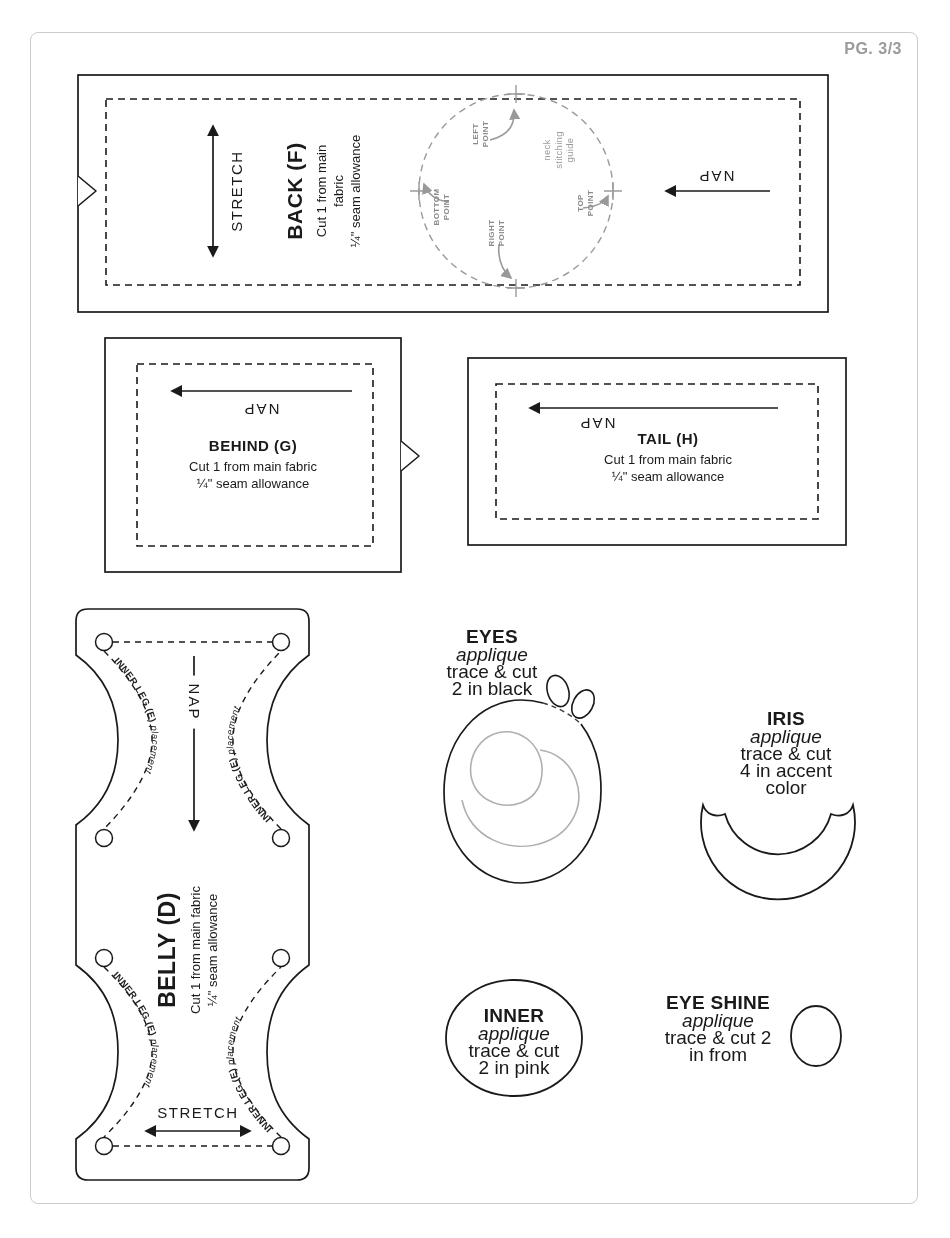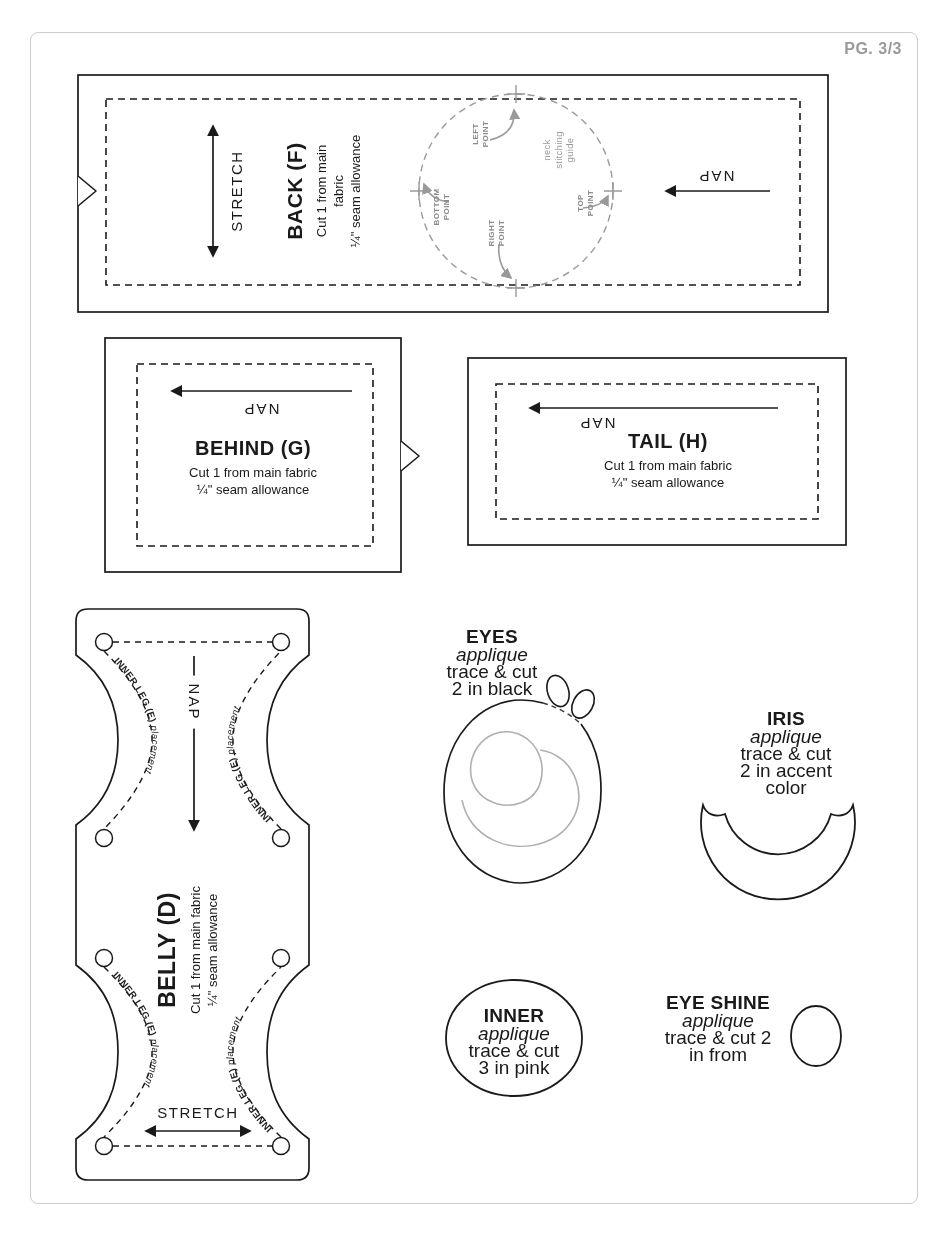--- a/index.html
+++ b/index.html
@@ -19,7 +19,7 @@
 
   .pt-title-xl{font-size:23px;font-weight:bold;letter-spacing:.5px;margin-bottom:6px;white-space:nowrap;}
   .pt-title-lg{font-size:21px;font-weight:bold;letter-spacing:.5px;margin-bottom:6px;white-space:nowrap;}
-  .pt-title{font-size:20px;font-weight:bold;letter-spacing:.5px;margin-bottom:4px;white-space:nowrap;}
+  .pt-title{font-size:15px;font-weight:bold;letter-spacing:.5px;margin-bottom:4px;white-space:nowrap;}
   .pt-line{font-size:13px;line-height:17px;white-space:nowrap;}
   .pre{white-space:pre-line;}
   .nap{font-size:15px;letter-spacing:2px;font-weight:500;}

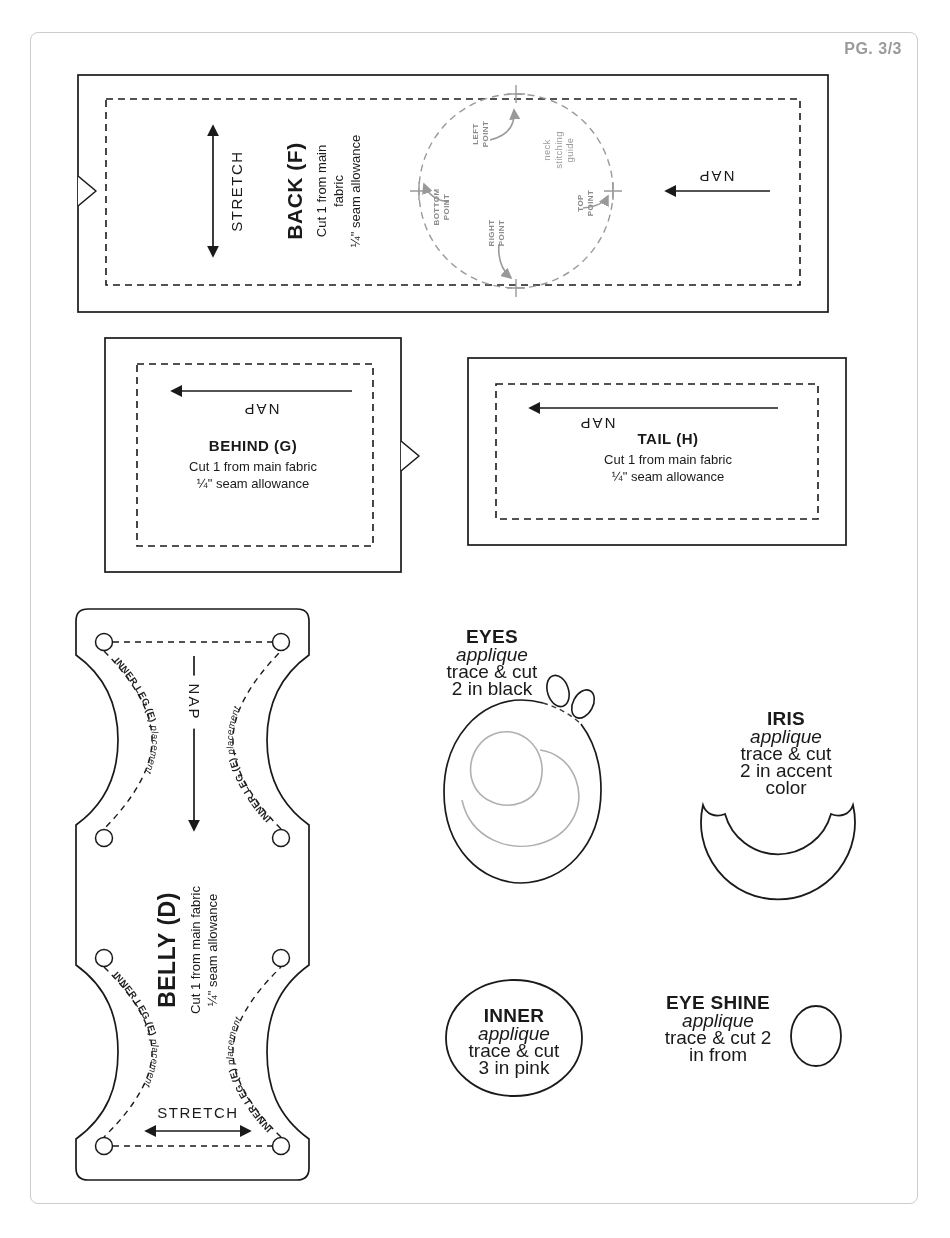--- a/index.html
+++ b/index.html
@@ -214,7 +214,7 @@
   <div class="app-title">IRIS</div>
   <div class="app-line it">applique</div>
   <div class="app-line">trace &amp; cut</div>
-  <div class="app-line">2 in accent</div>
+  <div class="app-line">4 in accent</div>
   <div class="app-line">color</div>
 </div>
 

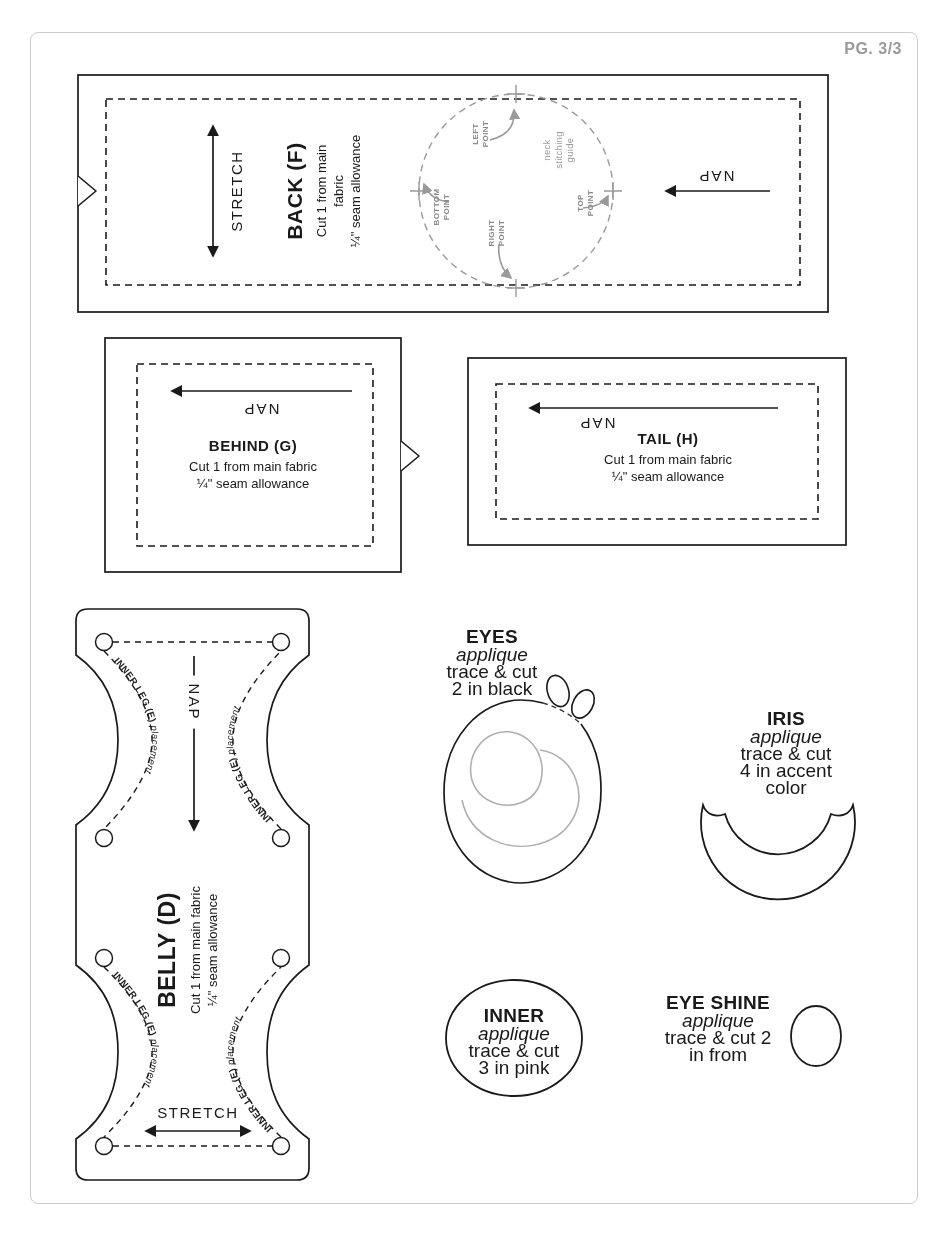--- a/index.html
+++ b/index.html
@@ -222,7 +222,7 @@
   <div class="app-title">INNER</div>
   <div class="app-line it">applique</div>
   <div class="app-line">trace &amp; cut</div>
-  <div class="app-line">3 in pink</div>
+  <div class="app-line">2 in pink</div>
 </div>
 
 <div class="hcenter" style="left:643px;top:993px;width:150px;">

